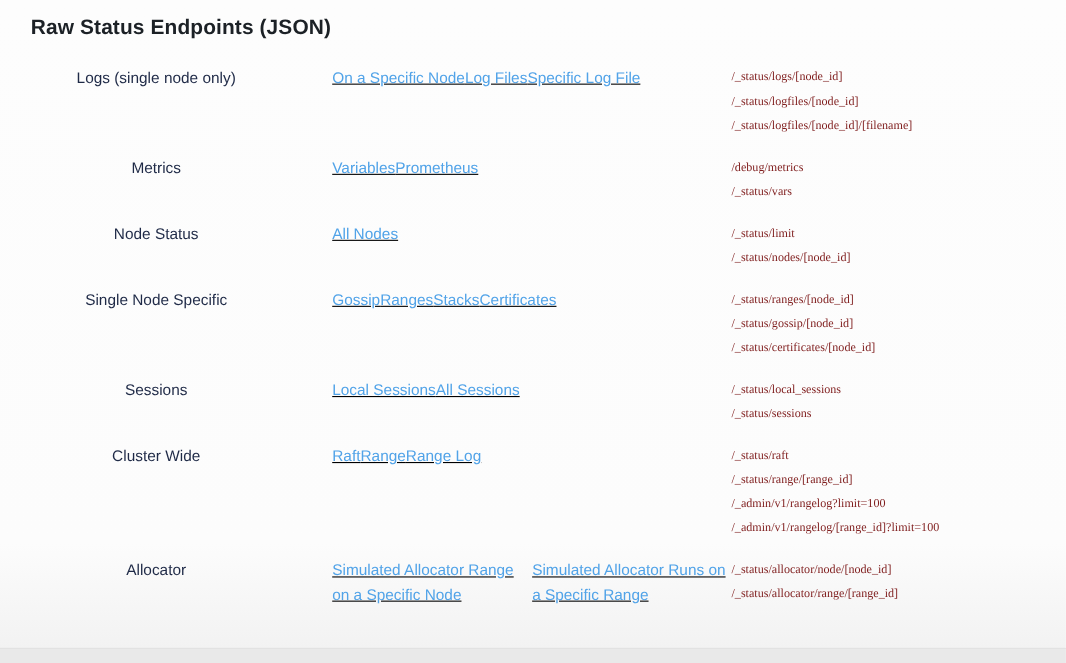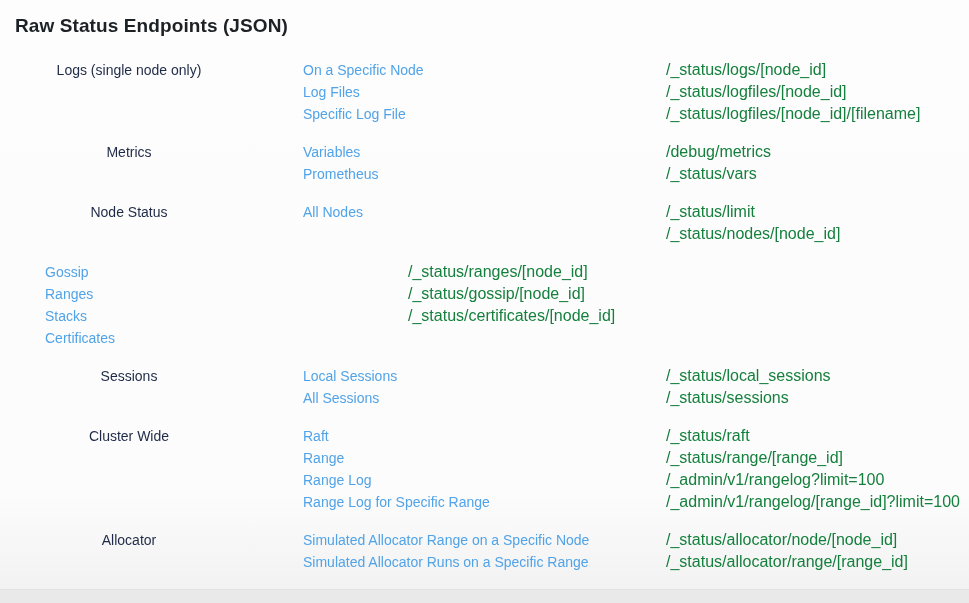--- a/index.html
+++ b/index.html
@@ -13,6 +13,7 @@
   }
   .page {
     padding-top: 15px;
+    padding-left: 13px;
   }
   h1.page-title {
     margin: 0 0 22px 15px;

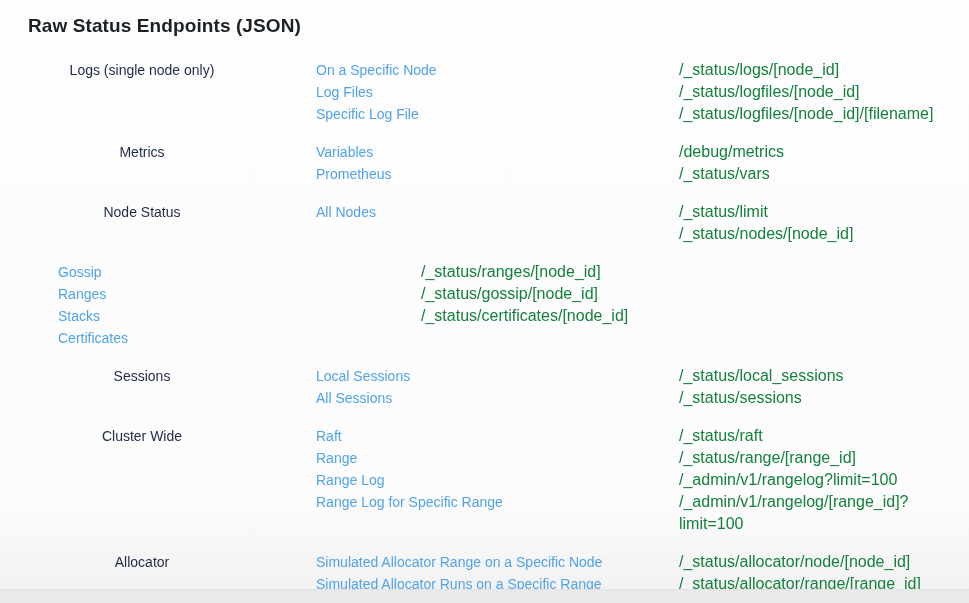--- a/index.html
+++ b/index.html
@@ -38,11 +38,12 @@
     line-height: 22px;
   }
   .links {
-    margin-left: 45px;
+    margin-left: 31px;
     width: 363px;
     flex: 0 0 363px;
     display: flex;
-    flex-direction: column;
+    flex-direction: row;
+    text-decoration: underline;
   }
   .links a {
     color: #51a3e8;

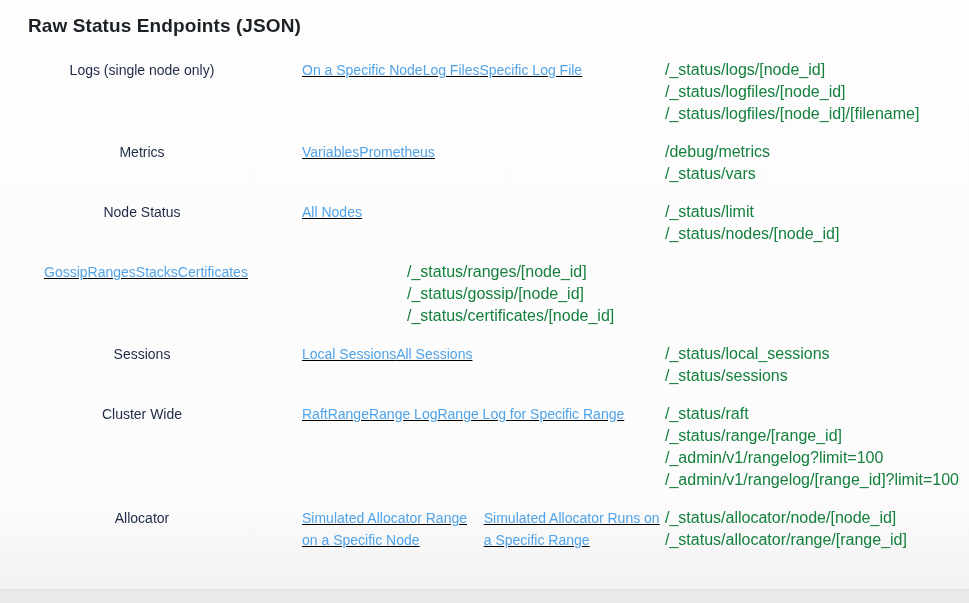--- a/index.html
+++ b/index.html
@@ -58,9 +58,10 @@
     flex-direction: column;
   }
   .paths .path {
-    color: #15803d;
-    font-size: 16px;
+    color: #7f1d1d;
+    font-size: 11px;
     line-height: 22px;
+    font-family: Liberation Serif, serif;
   }
   .footer-strip {
     position: absolute;

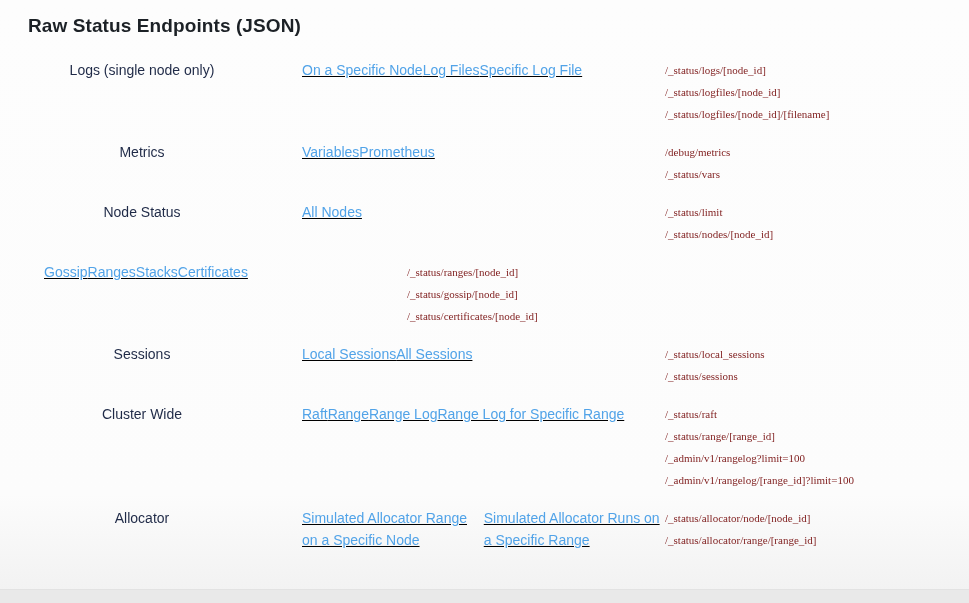--- a/index.html
+++ b/index.html
@@ -119,6 +119,7 @@
     </div>
 
     <div class="group">
+      <div class="cat">Single Node Specific</div>
       <div class="links">
         <a>Gossip</a>
         <a>Ranges</a>

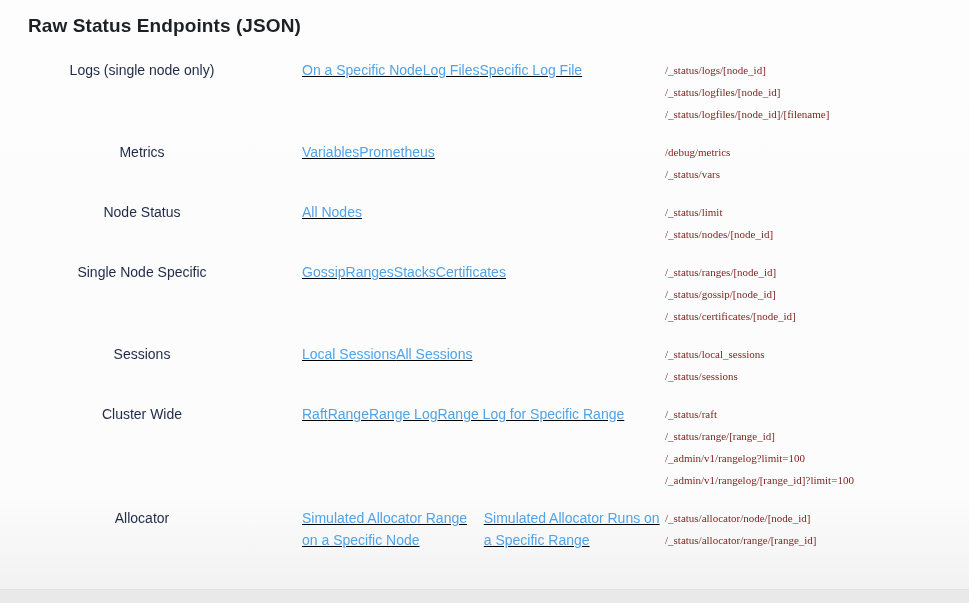--- a/index.html
+++ b/index.html
@@ -151,7 +151,6 @@
         <a>Raft</a>
         <a>Range</a>
         <a>Range Log</a>
-        <a>Range Log for Specific Range</a>
       </div>
       <div class="paths">
         <div class="path">/_status/raft</div>

